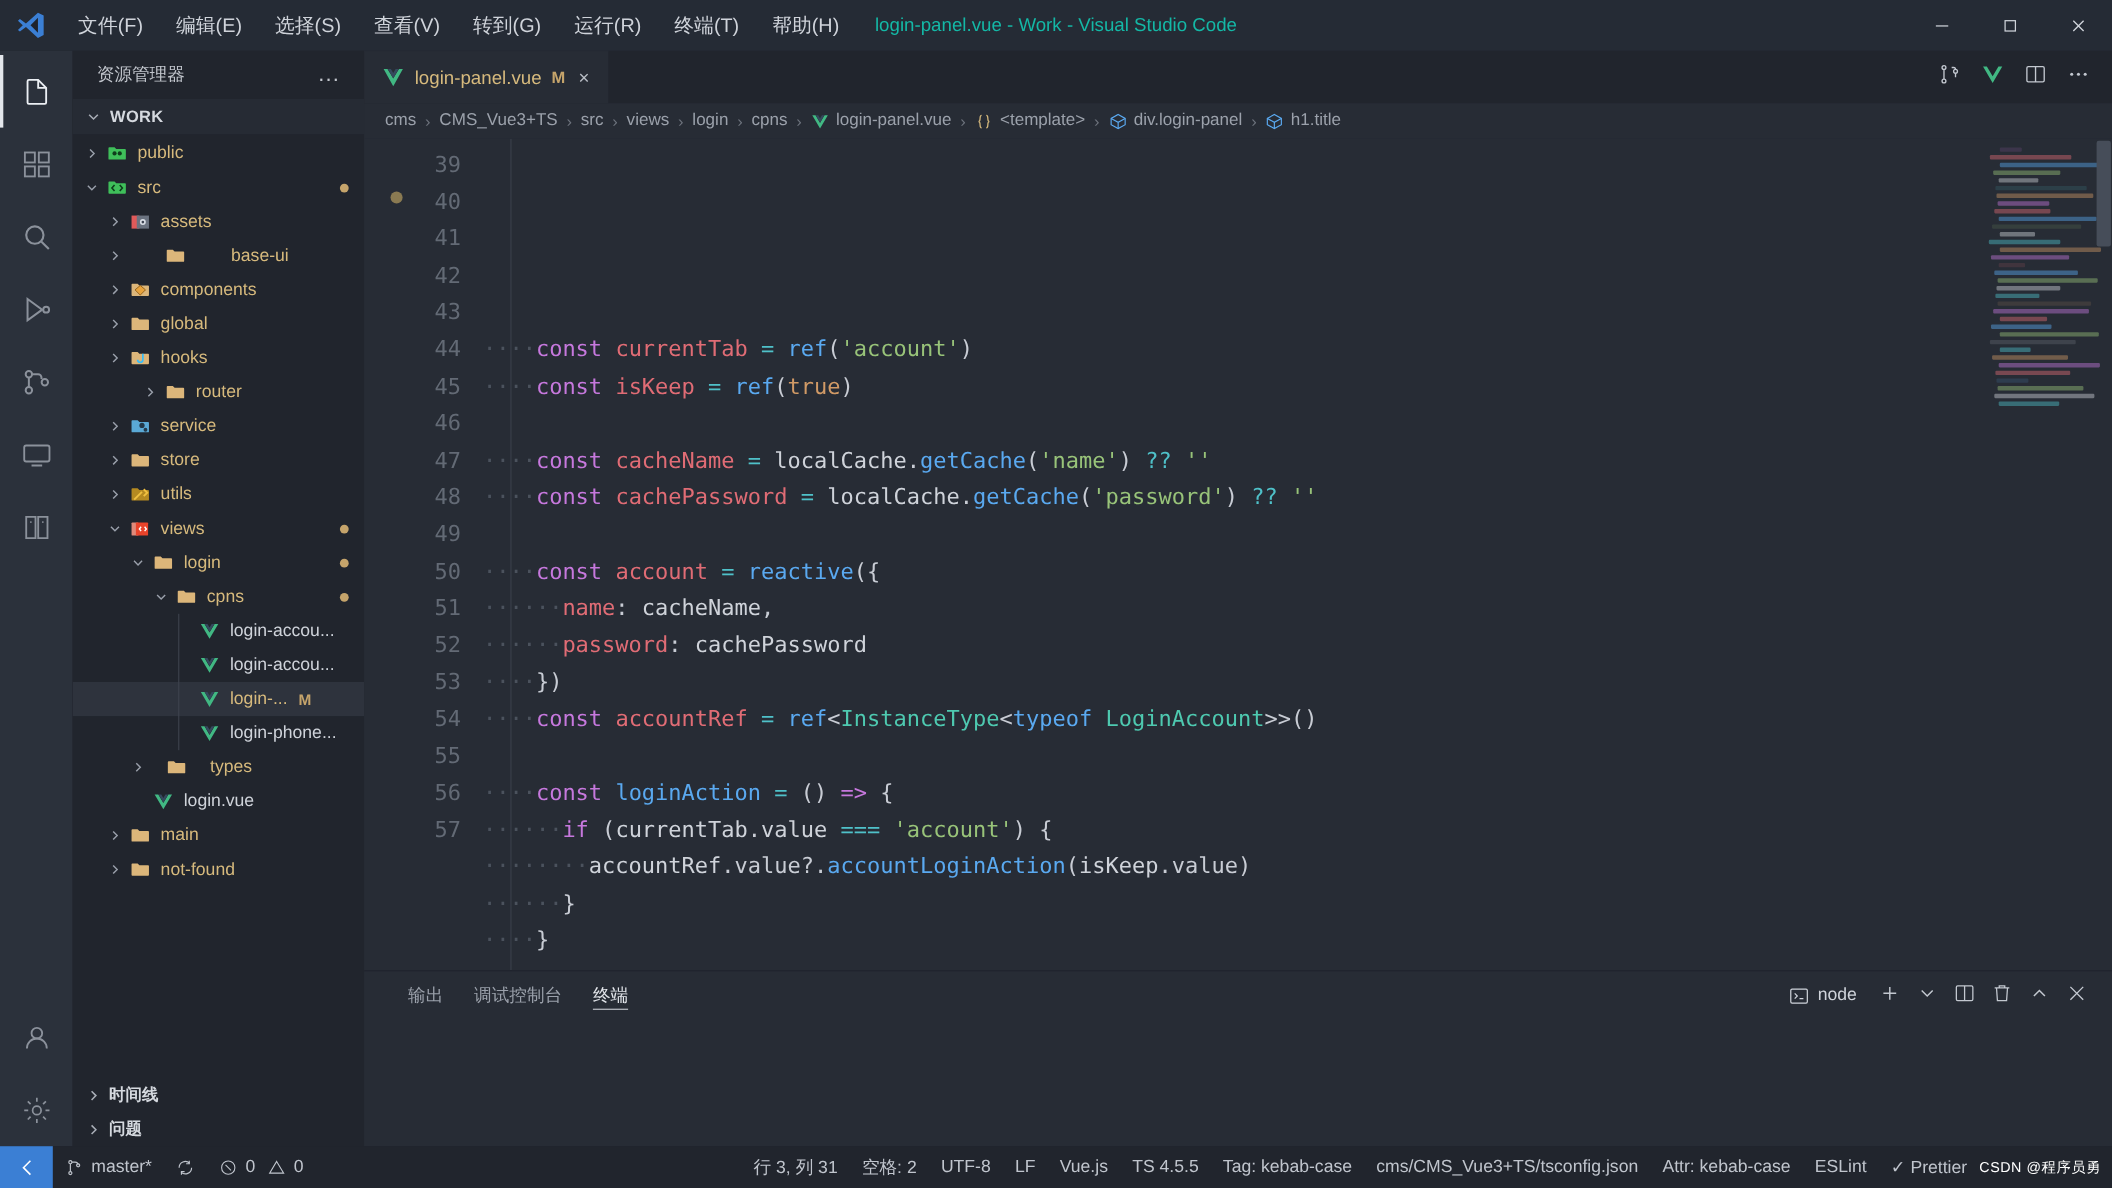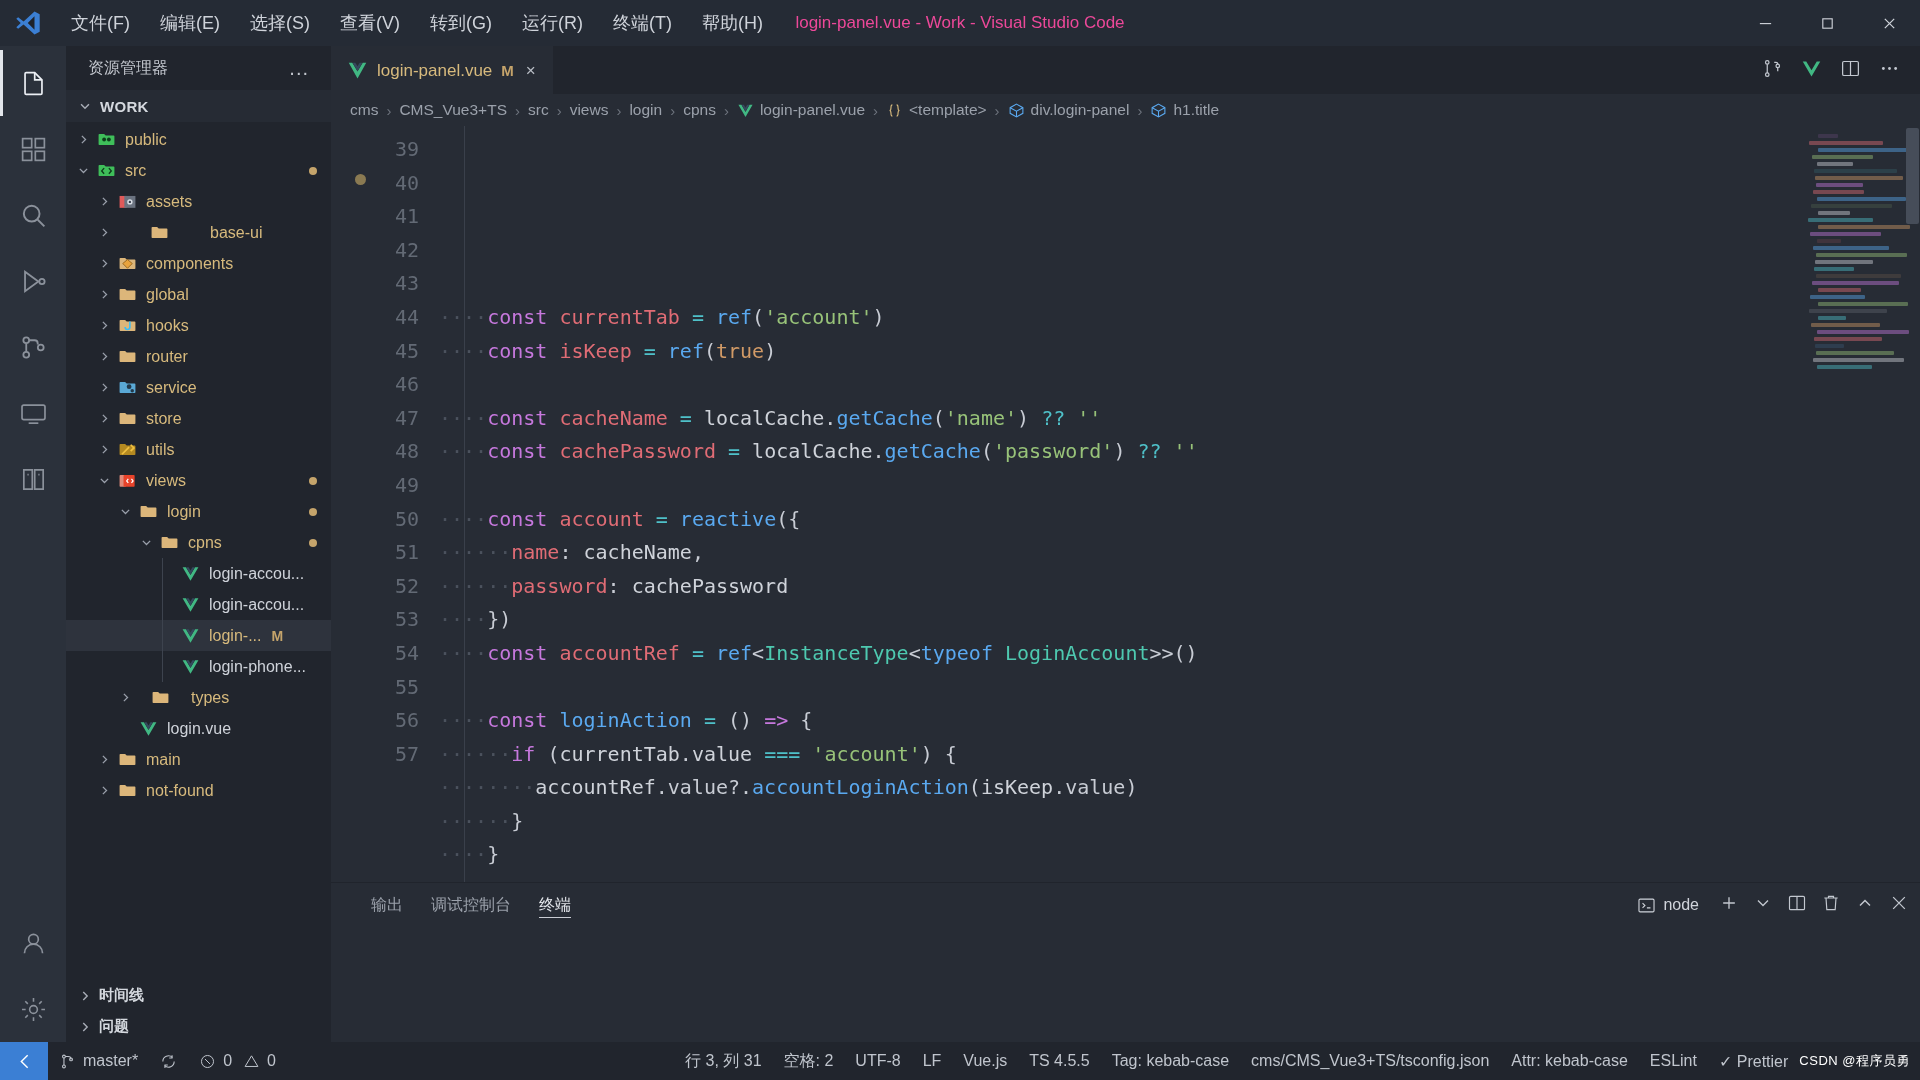--- a/index.html
+++ b/index.html
@@ -24,7 +24,7 @@
     font-size:18px; color:#cfd3da; padding:4px 15px; cursor:default; white-space:nowrap;
   }
   .win-title {
-    position:absolute; left:0; right:0; text-align:center; font-size:17px; color:#ec4899;
+    position:absolute; left:0; right:0; text-align:center; font-size:17px; color:#14b8a6;
     pointer-events:none;
   }
   .win-ctrl { margin-left:auto; display:flex; height:46px; }

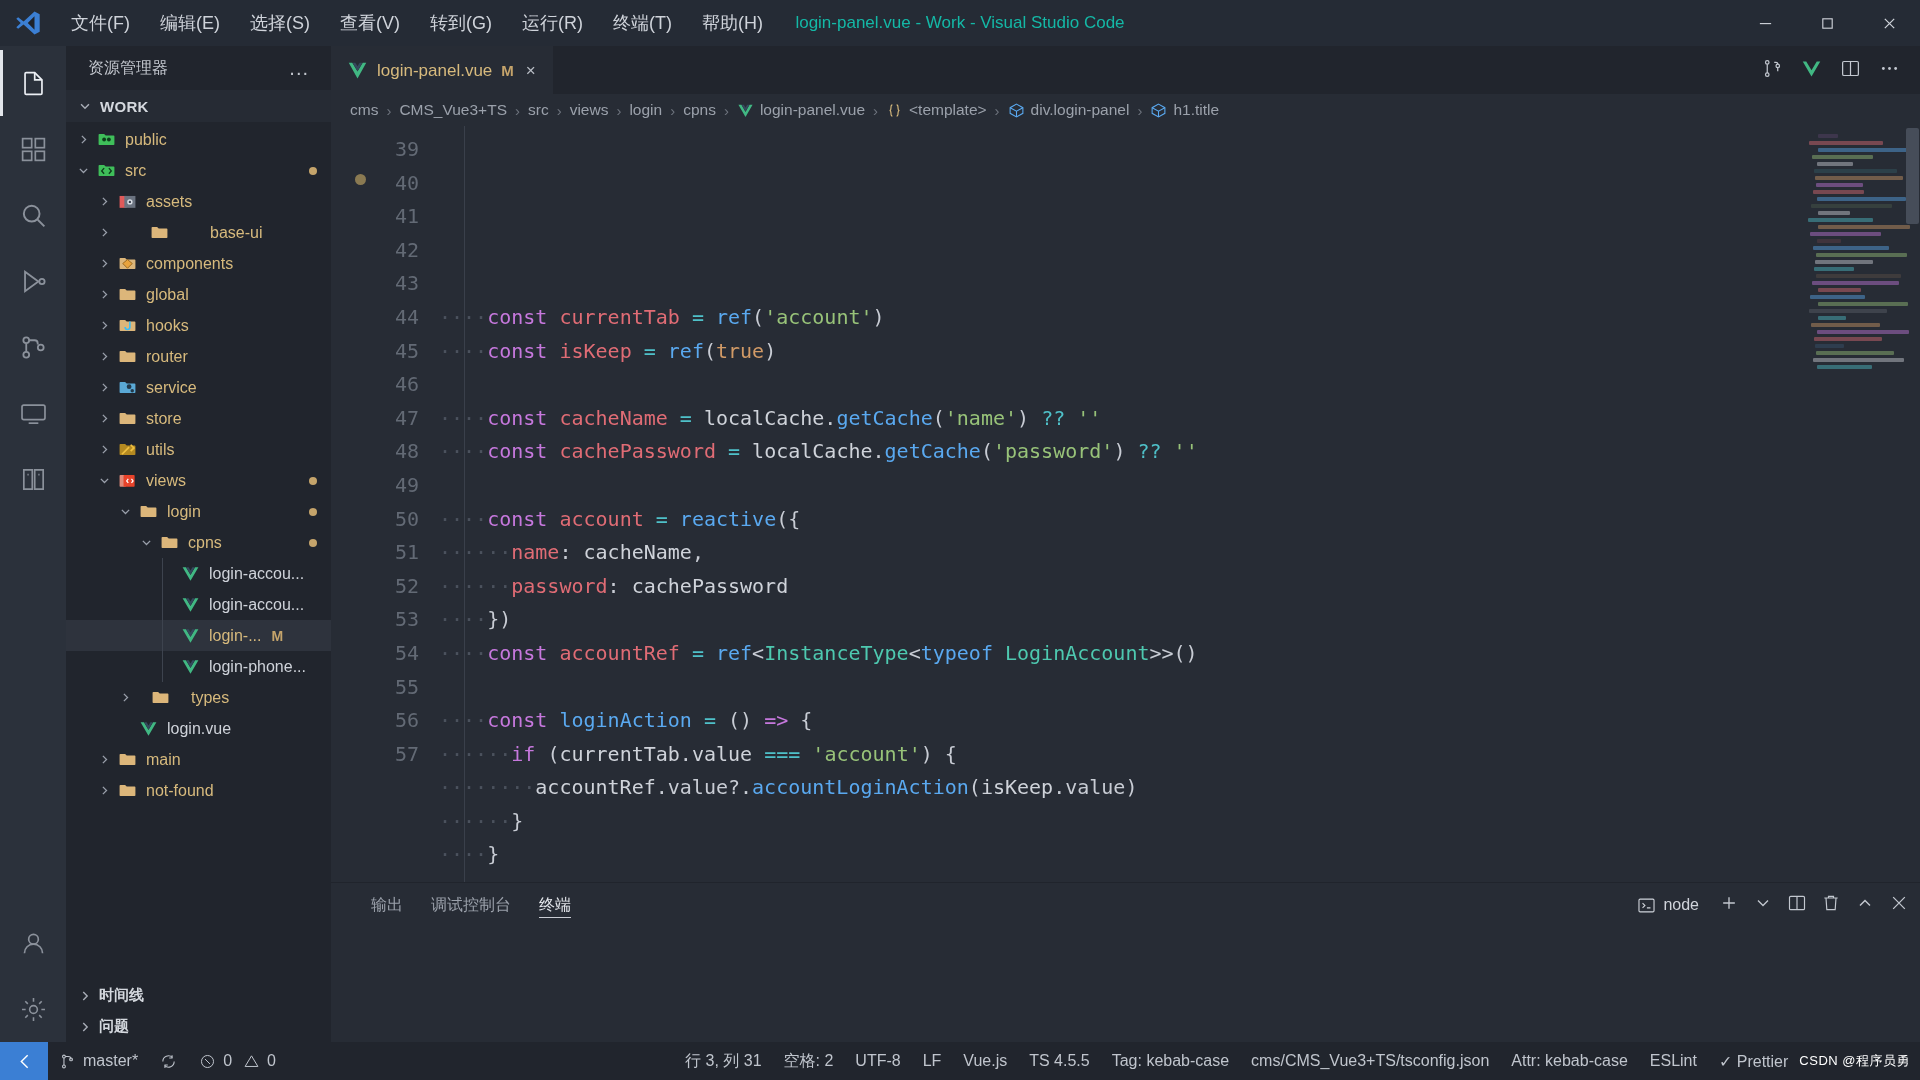--- a/index.html
+++ b/index.html
@@ -403,7 +403,7 @@
             </span>
             <span class="rname folder">hooks</span>
           </div>
-          <div class="row" style="padding-left: 27px;">
+          <div class="row" style="padding-left: 27px; margin-left: 32px;">
             <span class="tw">
               <svg viewBox="0 0 16 16" fill="none" stroke="currentColor" stroke-width="1.6">
                 <path d="M6 3.5 L10.5 8 L6 12.5"></path>

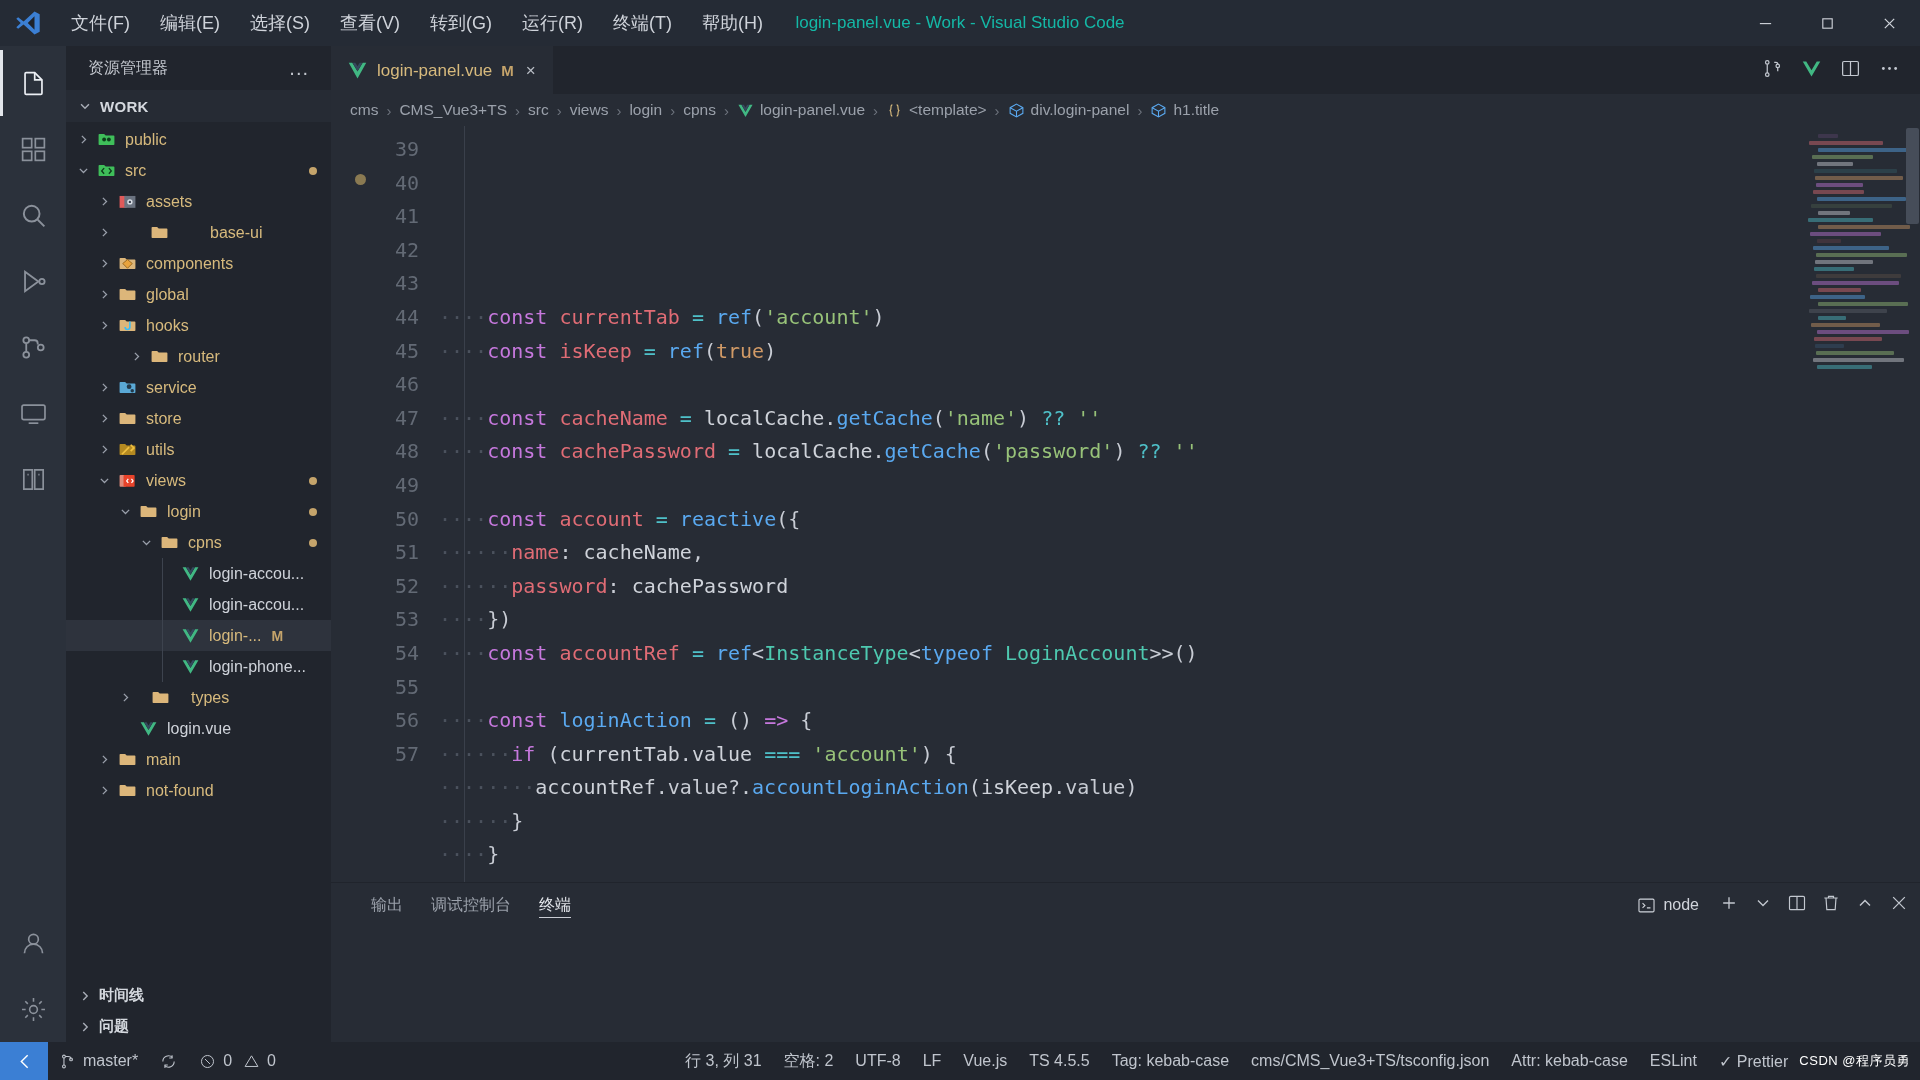--- a/index.html
+++ b/index.html
@@ -156,7 +156,7 @@
   .p-tab.active:after {
     content:""; position:absolute; left:14px; right:14px; bottom:9px; height:1px; background:#c9ccd3;
   }
-  .p-actions { margin-left:auto; display:flex; align-items:center; gap:14px; padding-right:11px; color:#c3c8d0;text-align:right; }
+  .p-actions { margin-left:auto; display:flex; align-items:center; gap:14px; padding-right:22px; color:#c3c8d0;text-align:right; }
   .p-actions svg { width:20px; height:20px; }
   .term-sel {
     display:flex; align-items:center; gap:7px; font-size:16px; color:#d0d4db; padding-right:6px;

